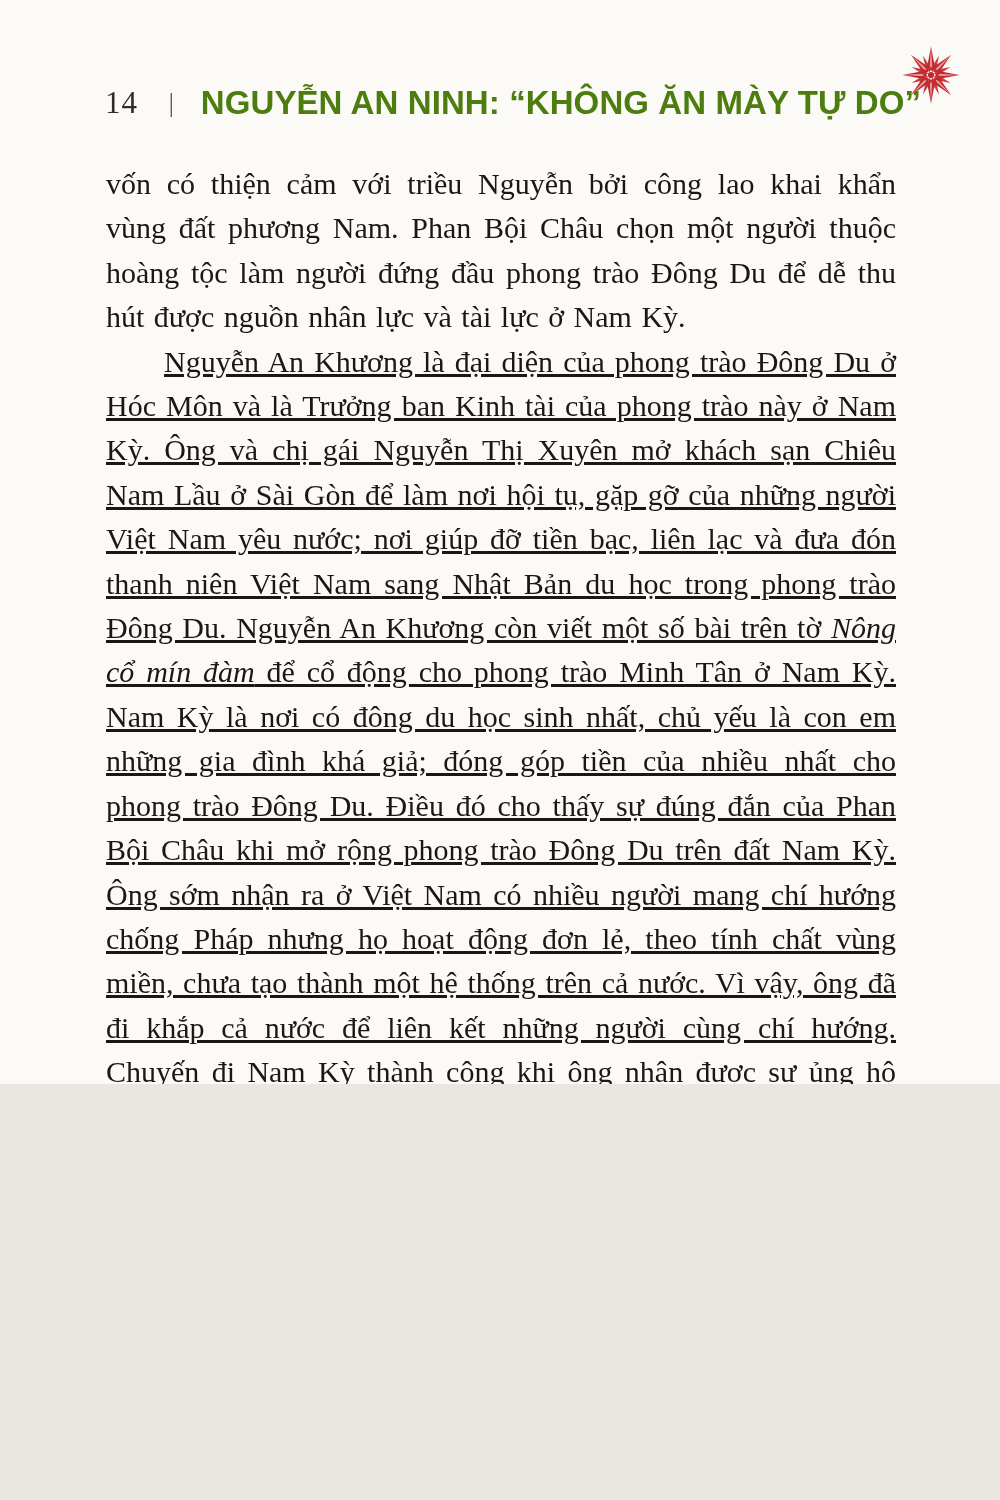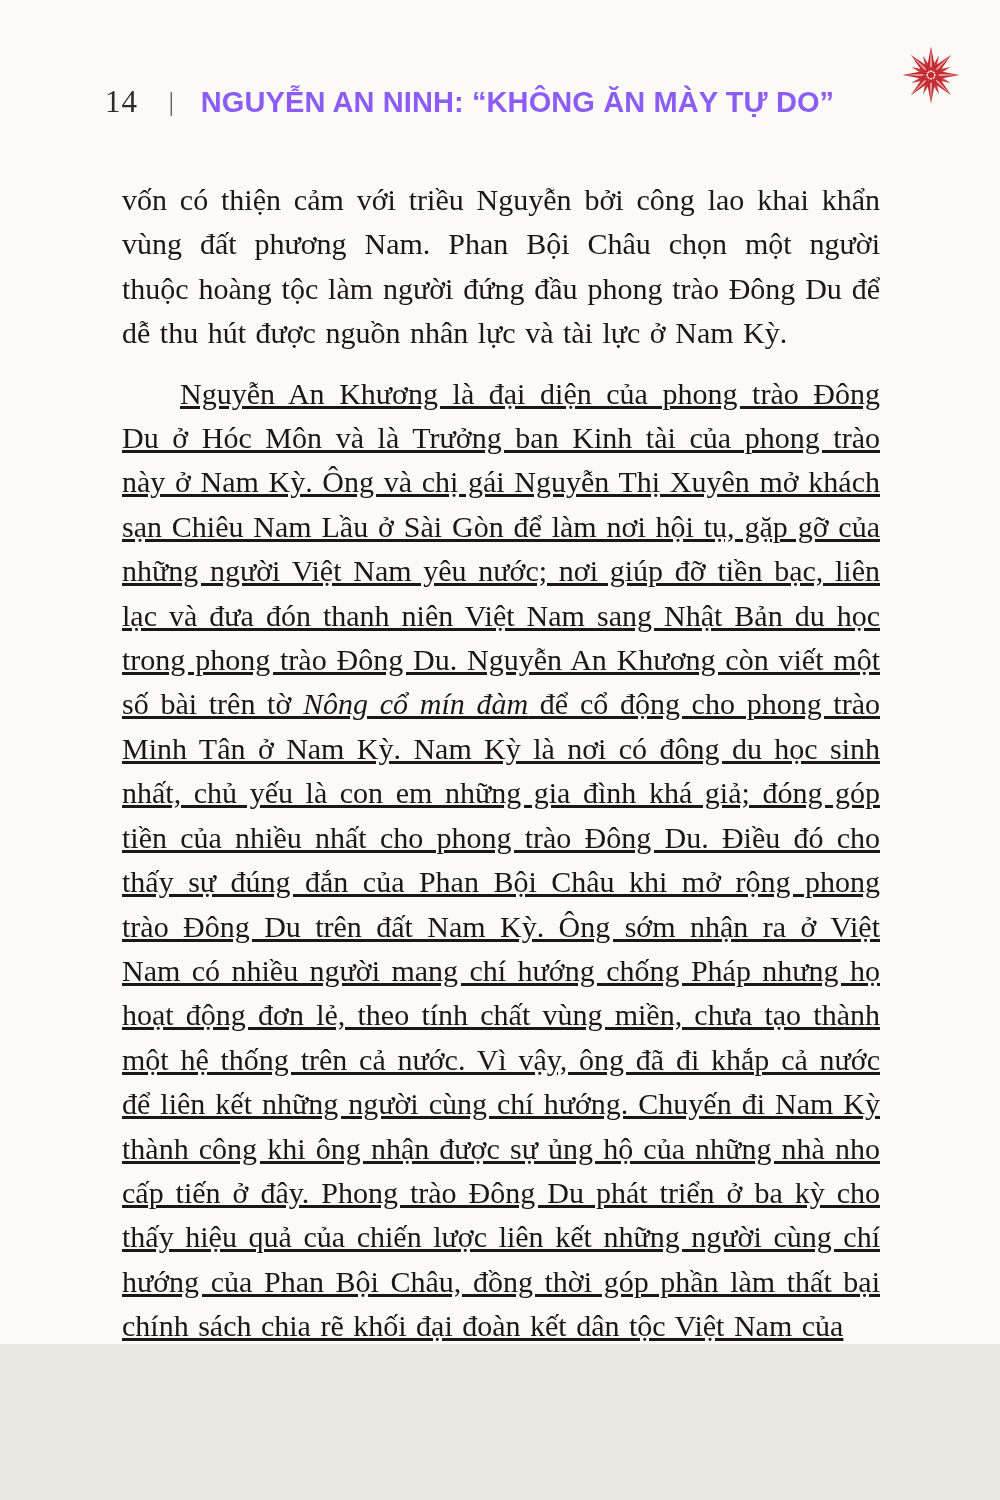--- a/index.html
+++ b/index.html
@@ -9,7 +9,7 @@
   .page {
     position: relative;
     width: 1000px;
-    height: 1344px;
+    height: 1084px;
     margin: 0 auto;
     background: #fcfaf6;
     overflow: hidden;

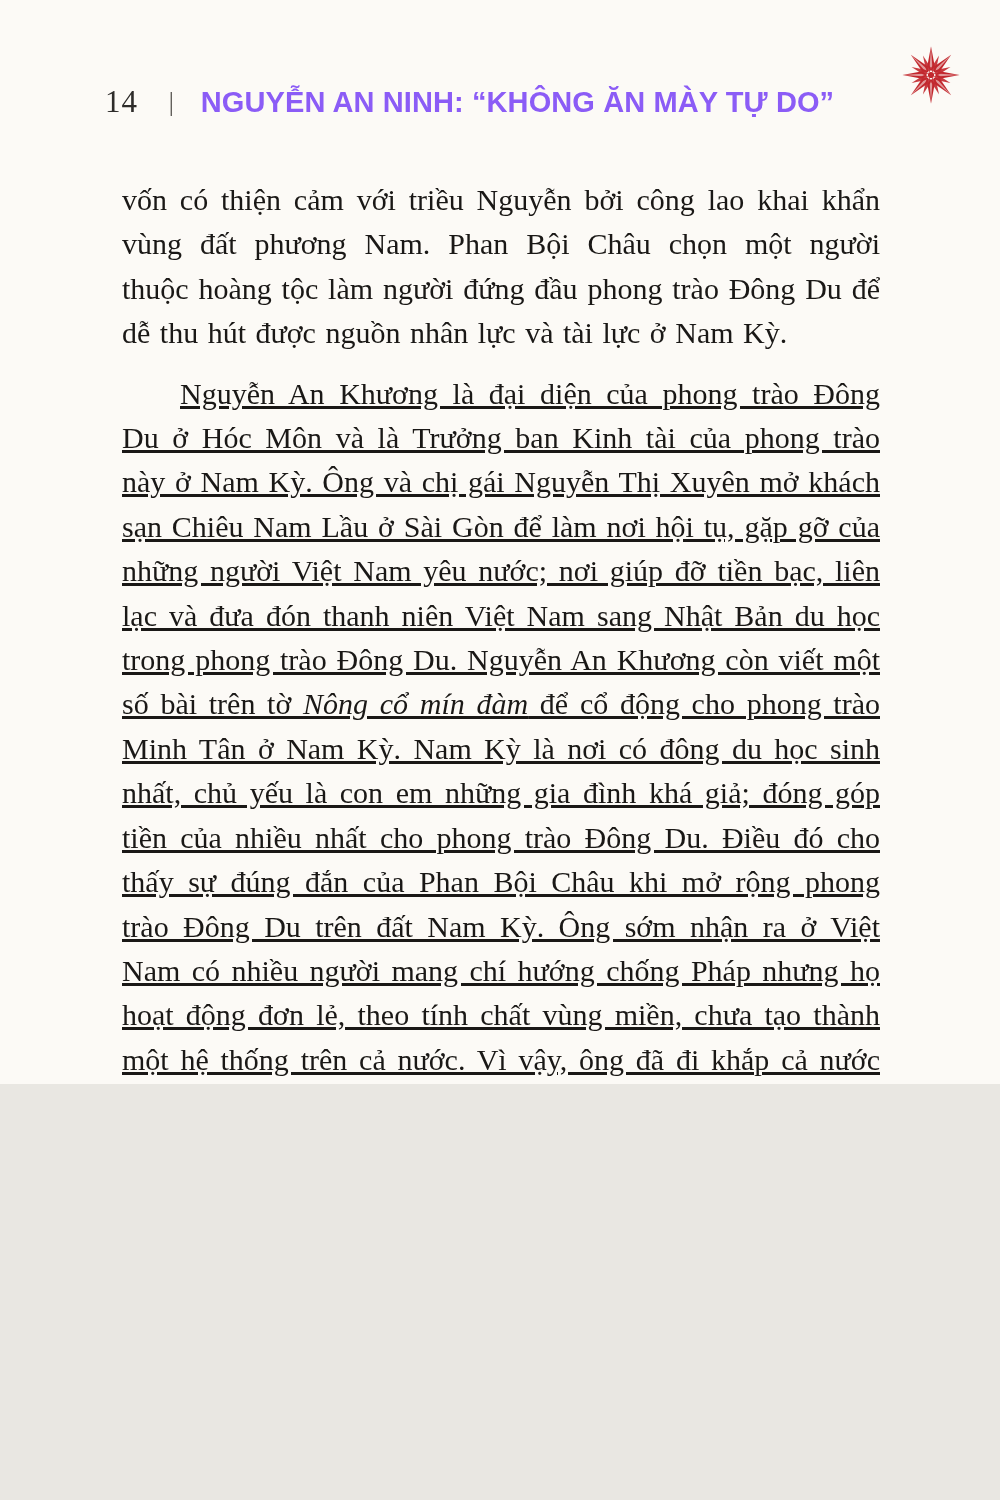--- a/index.html
+++ b/index.html
@@ -43,9 +43,9 @@
   .running-title {
     font-family: "Liberation Sans", sans-serif;
     font-weight: 700;
-    font-size: 29px;
+    font-size: 33px;
     letter-spacing: 0.1px;
-    color: #8b5cf6;
+    color: #4d7c0f;
     white-space: nowrap;
   }
 

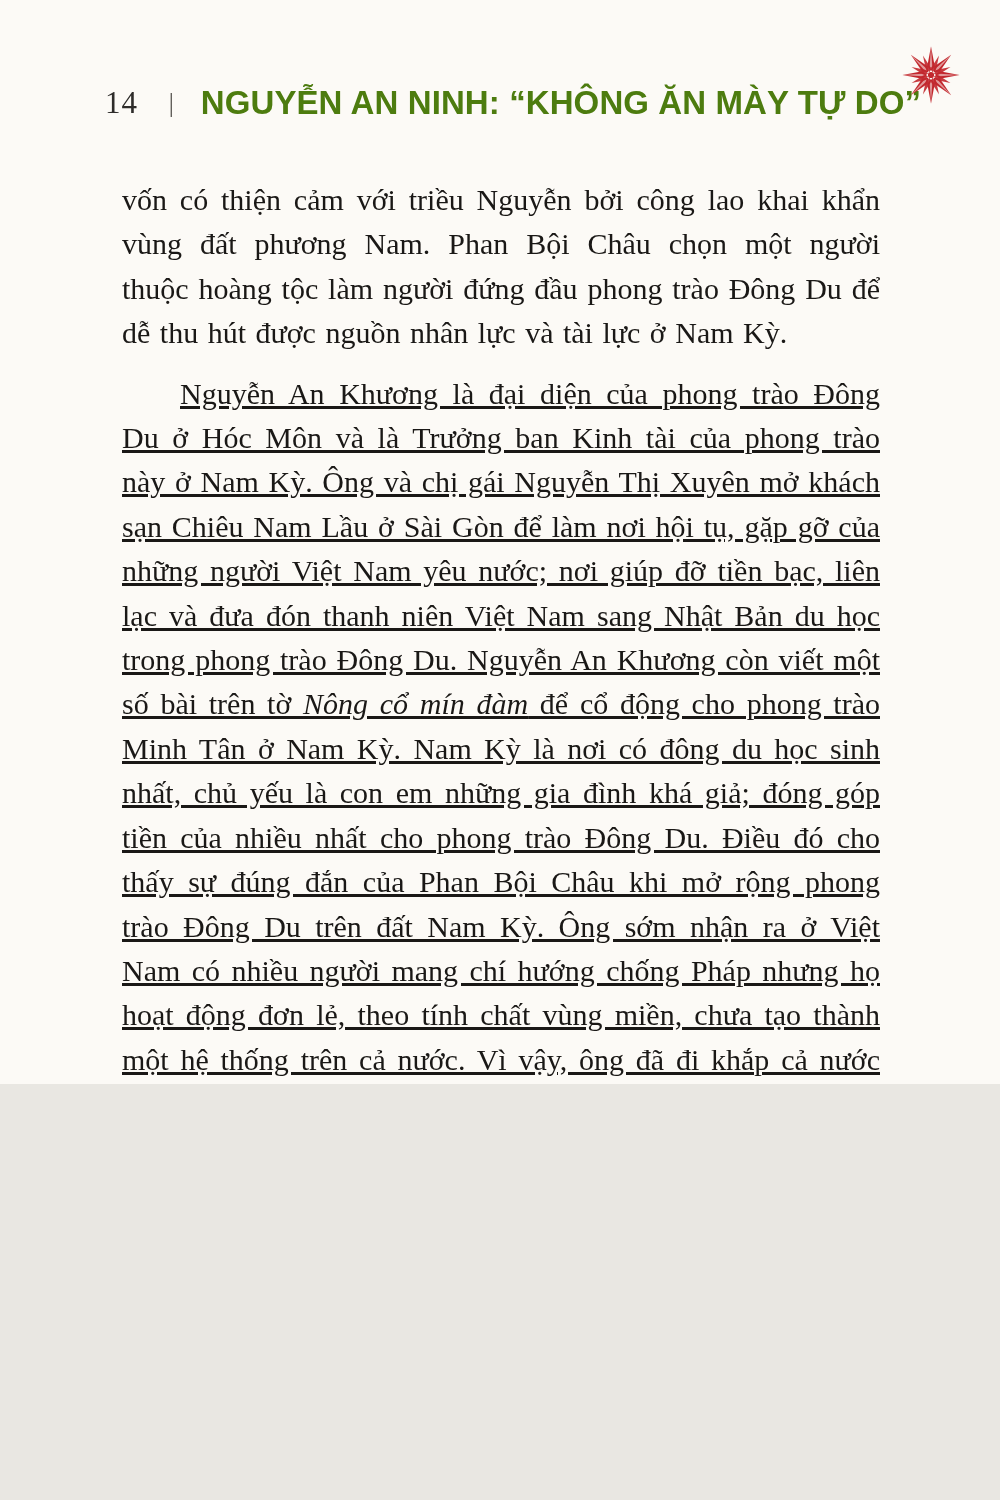--- a/index.html
+++ b/index.html
@@ -71,7 +71,7 @@
     word-spacing: 2px;
     color: #1a1816;
   }
-  .para { margin: 16px; }
+  .para { margin: 0; }
   .para.indent { text-indent: 58px; text-decoration: underline; }
   .italic { font-style: italic; }
 </style>

